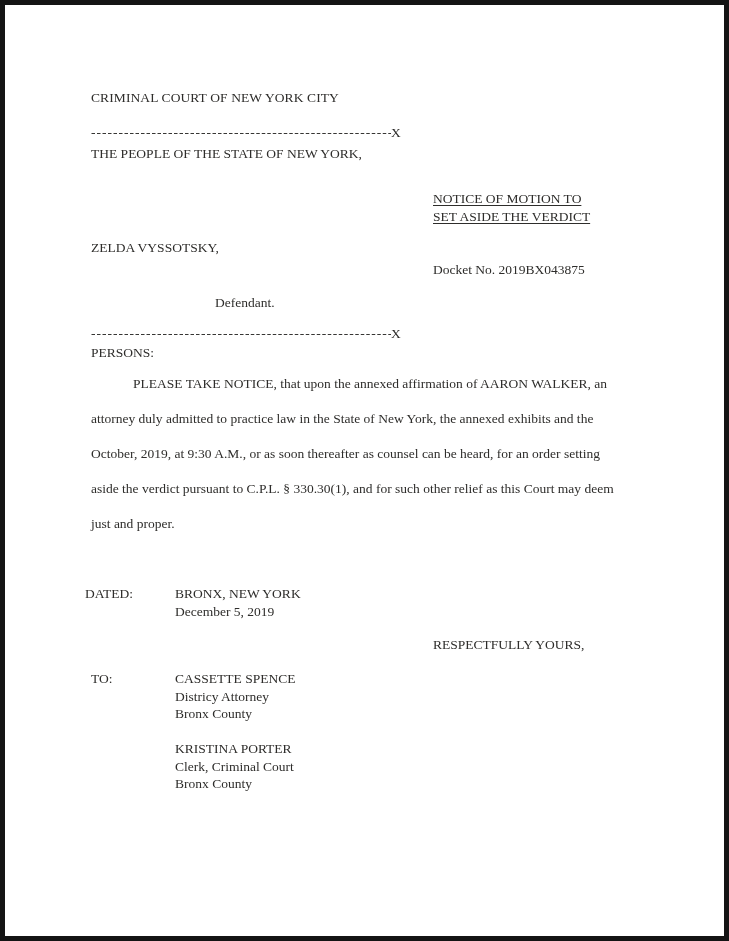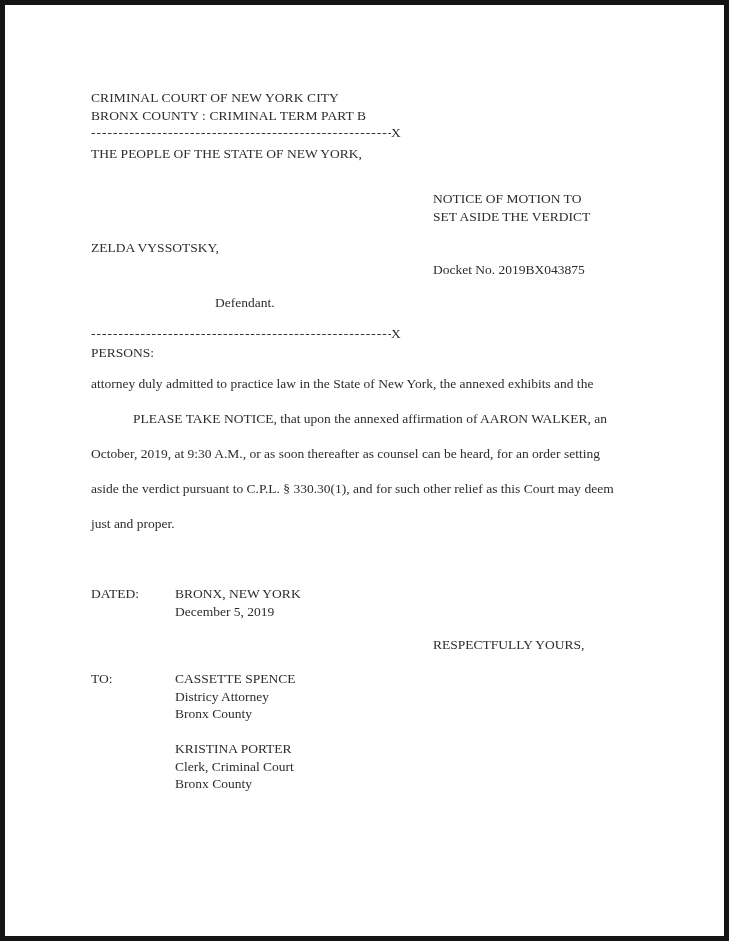--- a/index.html
+++ b/index.html
@@ -51,7 +51,6 @@
 <div class="page">
 
   <div class="abs caps" style="left:86px; top:84px;">CRIMINAL COURT OF NEW YORK CITY</div>
-  <div class="abs caps" style="left:86px; top:102px;">BRONX COUNTY : CRIMINAL TERM PART B</div>
 
   <div class="abs sep" style="left:86px; top:119px;">
     <span class="dashes">--------------------------------------------------------------------------------</span>

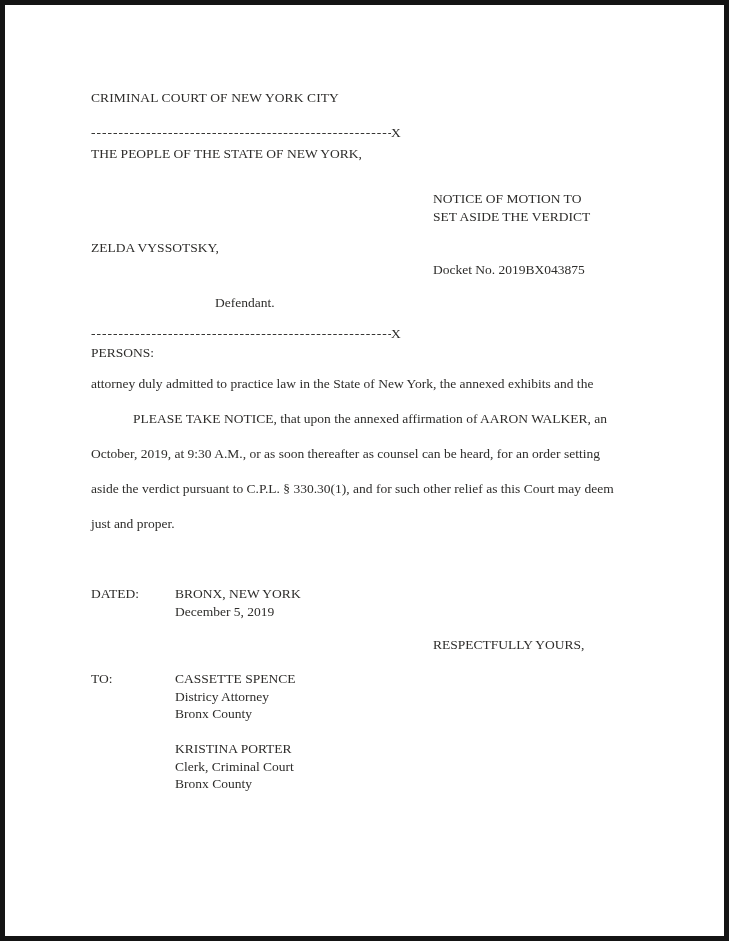--- a/index.html
+++ b/index.html
@@ -35,6 +35,7 @@
     letter-spacing: 1px;
   }
   .notice-title div {
+    text-decoration: underline;
     text-underline-offset: 2px;
   }
   .body-par { width: 556px; }

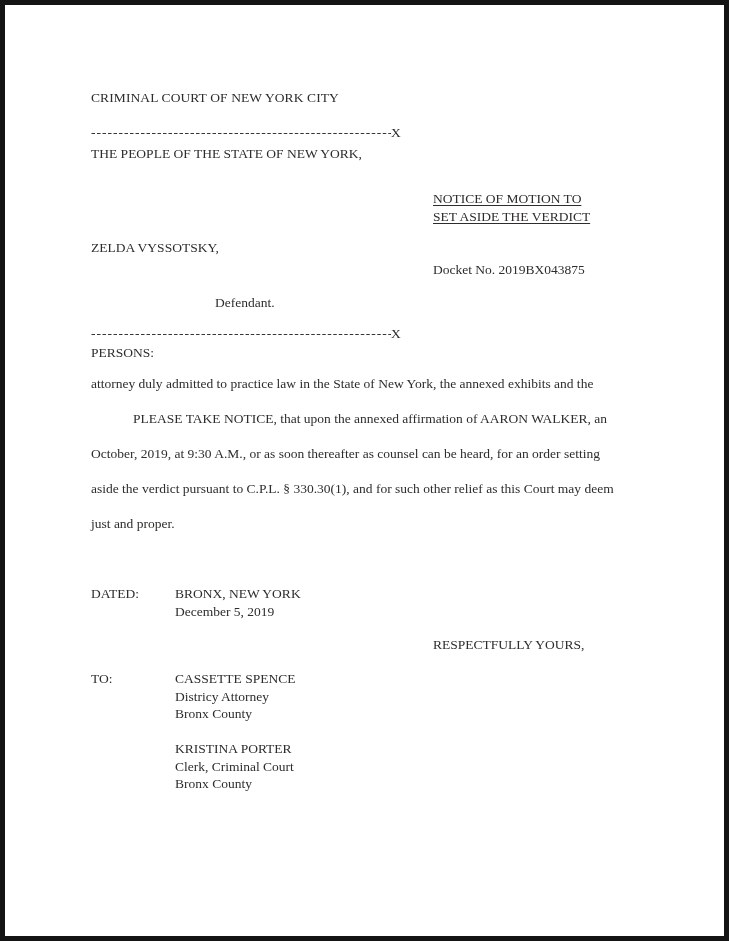--- a/index.html
+++ b/index.html
@@ -79,8 +79,8 @@
   <div class="abs" style="left:86px; top:339px;">PERSONS:</div>
 
   <div class="abs body-par" style="left:86px; top:370px;">
+    <div class="pline first">PLEASE TAKE NOTICE, that upon the annexed affirmation of AARON WALKER, an</div>
     <div class="pline">attorney duly admitted to practice law in the State of New York, the annexed exhibits and the</div>
-    <div class="pline first">PLEASE TAKE NOTICE, that upon the annexed affirmation of AARON WALKER, an</div>
     <div class="pline">October, 2019, at 9:30 A.M., or as soon thereafter as counsel can be heard, for an order setting</div>
     <div class="pline">aside the verdict pursuant to C.P.L. § 330.30(1), and for such other relief as this Court may deem</div>
     <div class="pline">just and proper.</div>

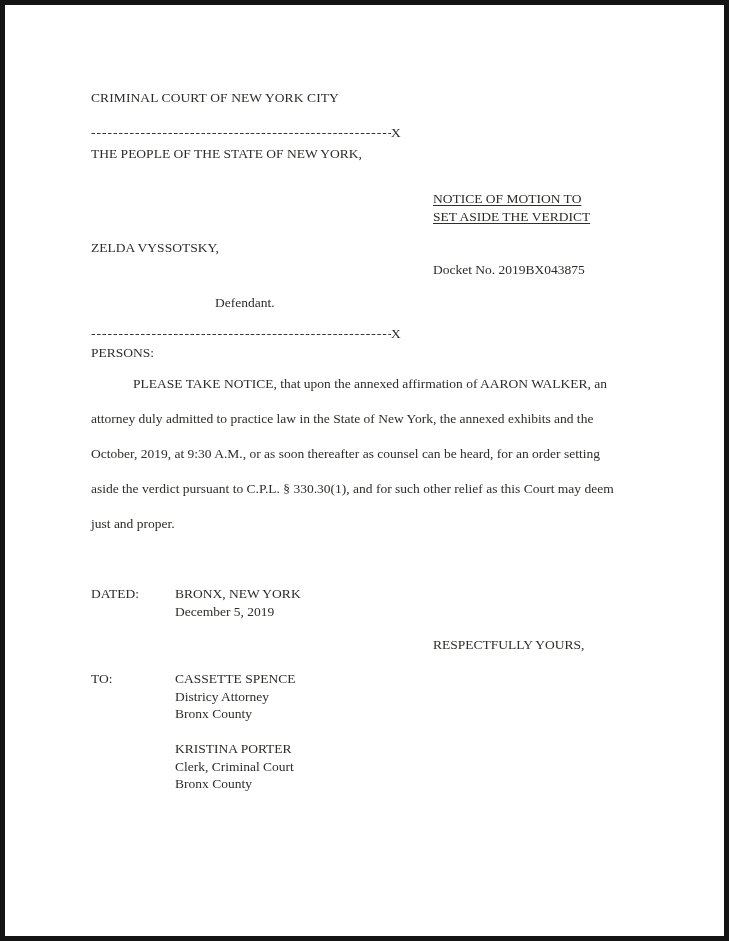--- a/index.html
+++ b/index.html
@@ -86,7 +86,7 @@
     <div class="pline">just and proper.</div>
   </div>
 
-  <div class="abs" style="left:86px; top:580px;">DATED:</div>
+  <div class="abs" style="left:80px; top:580px;">DATED:</div>
   <div class="abs addr-block" style="left:170px; top:580px;">
     <div>BRONX, NEW YORK</div>
     <div>December 5, 2019</div>

